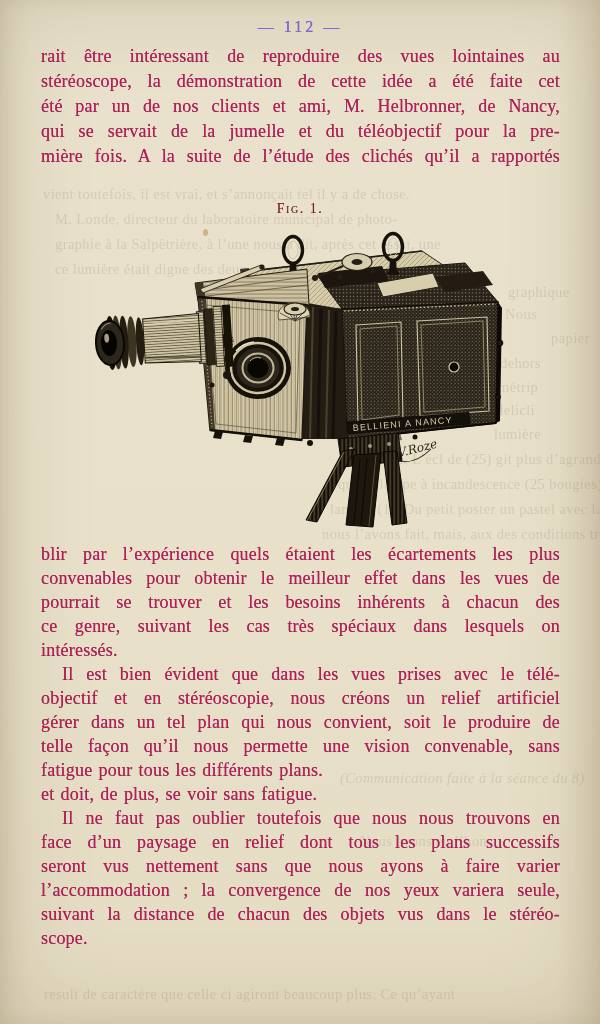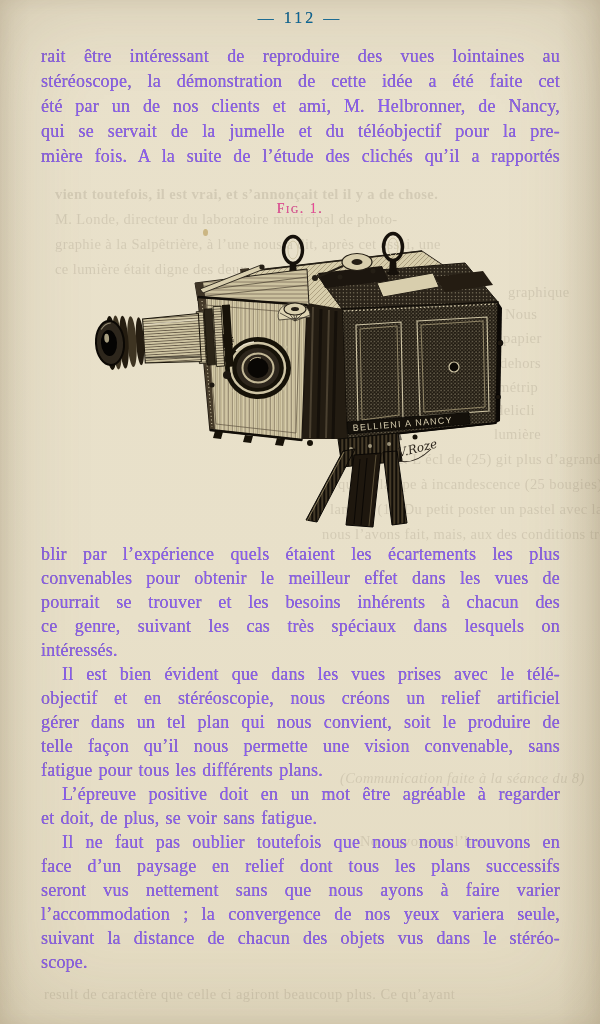--- a/index.html
+++ b/index.html
@@ -16,8 +16,8 @@
     box-shadow: inset 0 0 95px rgba(108,90,56,.20), inset 0 0 16px rgba(108,90,56,.10);
   }
   .pagenum{
-    position:absolute;top:9px;left:0;right:0;text-align:center;
-    font-size:16px;letter-spacing:3px;color:#0369a1;
+    position:absolute;top:18px;left:0;right:0;text-align:center;
+    font-size:16px;letter-spacing:3px;color:#8b5cf6;
     text-shadow:0 0 .5px rgba(60,54,42,.6);
   }
   .col{

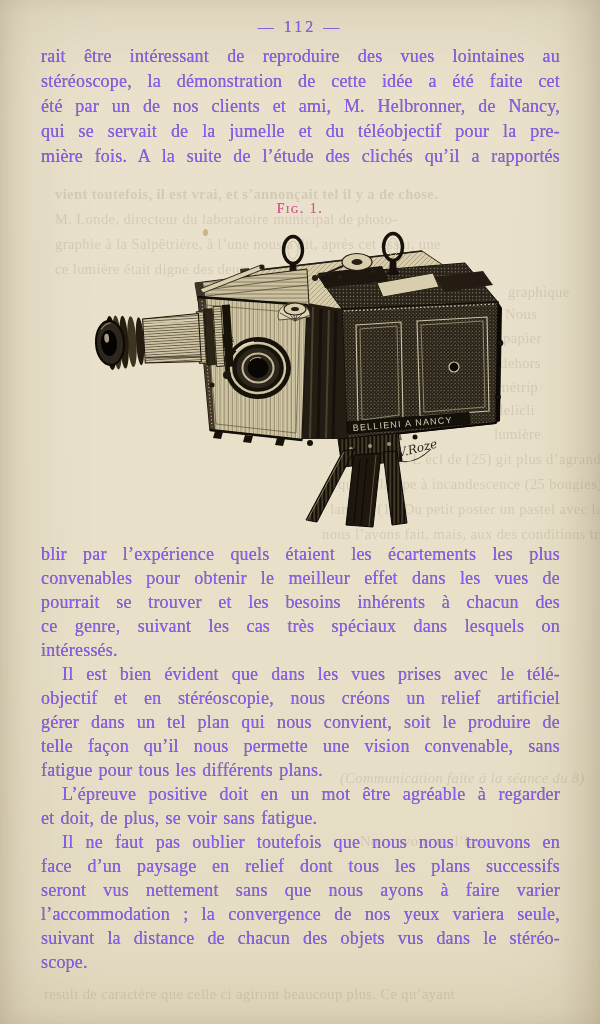--- a/index.html
+++ b/index.html
@@ -21,7 +21,7 @@
     text-shadow:0 0 .5px rgba(60,54,42,.6);
   }
   .col{
-    position:absolute;left:41px;width:519px;color:#8b5cf6;
+    position:absolute;left:41px;width:519px;color:#be185d;
     font-size:18px;letter-spacing:.2px;word-spacing:1.5px;
     text-shadow:0 0 .6px rgba(46,40,31,.65);
   }

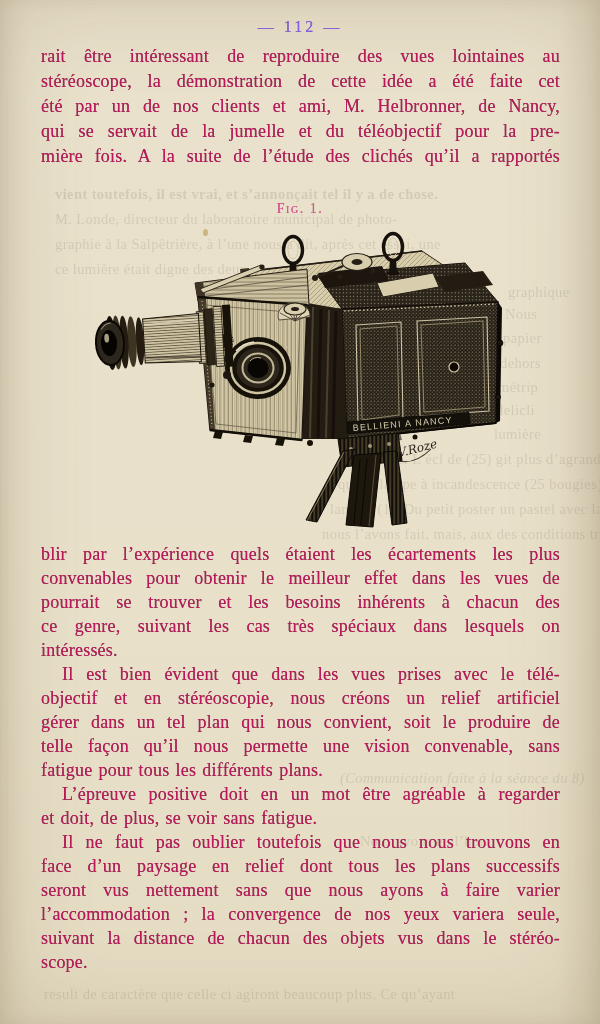--- a/index.html
+++ b/index.html
@@ -66,7 +66,7 @@
   <div class="fleck"></div>
 
   <div class="ghosts" id="ghosts">
-      <span style="left: 55px; top: 186px; font-weight: bold;">vient toutefois, il est vrai, et s’annonçait tel il y a de chose.</span>
+      <span style="left: 43px; top: 186px;">vient toutefois, il est vrai, et s’annonçait tel il y a de chose.</span>
       <span style="left: 55px; top: 211px;">M. Londe, directeur du laboratoire municipal de photo-</span>
       <span style="left: 55px; top: 236px;">graphie à la Salpêtrière, à l’une nous a dit, après cet essai, une</span>
       <span style="left: 55px; top: 261px;">ce lumière était digne des deux et nous tant-</span>

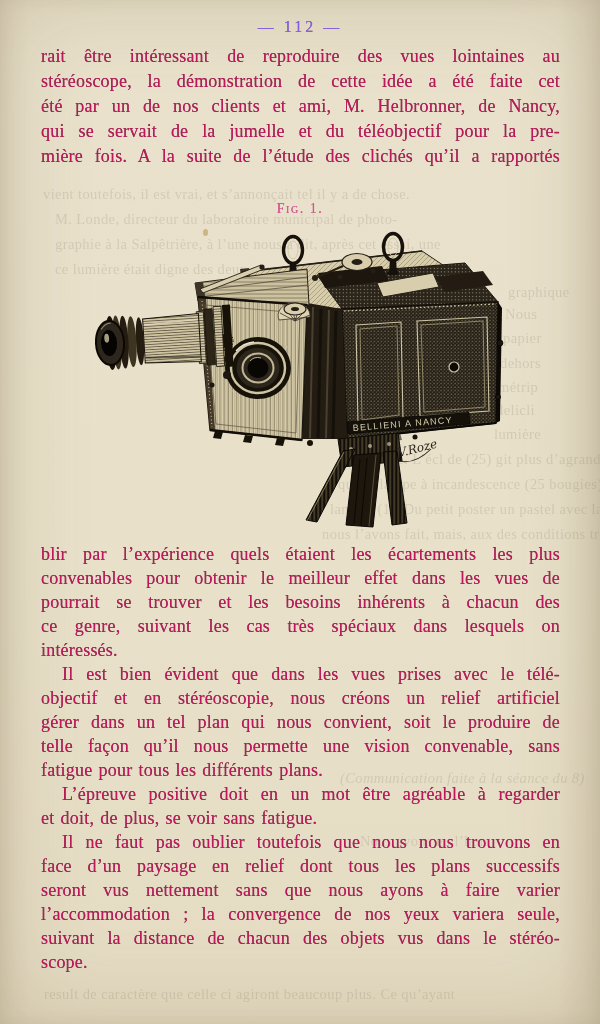--- a/index.html
+++ b/index.html
@@ -33,7 +33,7 @@
   .line.indent{padding-left:21px;}
   .caption{
     position:absolute;top:201px;left:0;right:0;text-align:center;
-    font-variant:small-caps;font-size:14px;letter-spacing:1.5px;color:#ec4899;
+    font-variant:small-caps;font-size:14px;letter-spacing:1.5px;color:#7f1d1d;
     text-shadow:0 0 .5px rgba(60,54,42,.5);
   }
   figure.engraving{position:absolute;left:55px;top:225px;width:480px;height:330px;margin:0;z-index:5;}

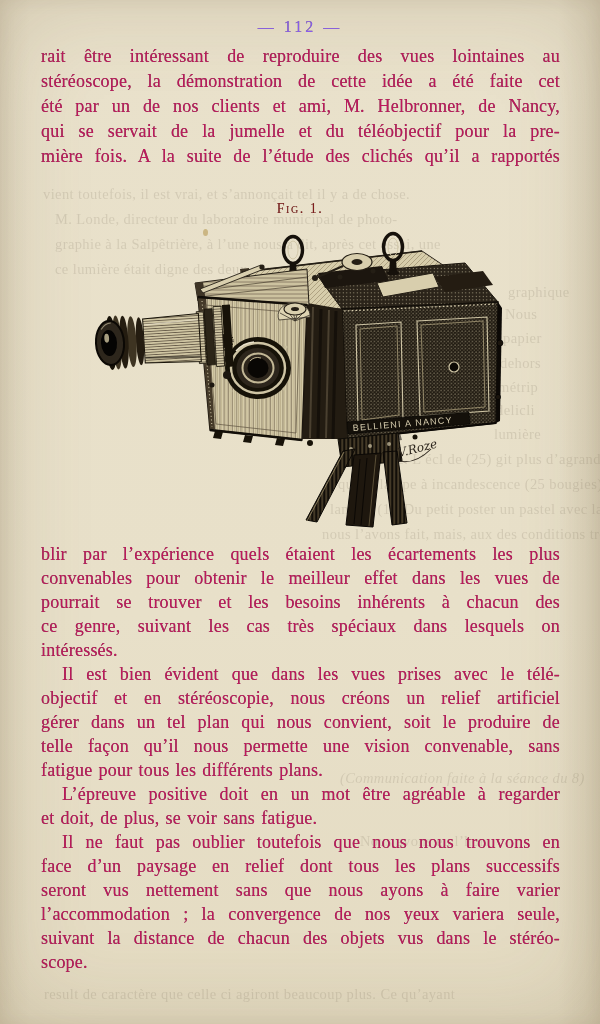--- a/index.html
+++ b/index.html
@@ -72,7 +72,7 @@
       <span style="left: 55px; top: 261px;">ce lumière était digne des deux et nous tant-</span>
       <span style="left: 508px; top: 284px;">graphique</span>
       <span style="left: 505px; top: 306px;">Nous</span>
-      <span style="left: 503px; top: 330px;">papier</span>
+      <span style="left: 503px; top: 330px; padding-left: 48px;">papier</span>
       <span style="left: 500px; top: 355px;">dehors</span>
       <span style="left: 498px; top: 379px; text-align: center;">métrip</span>
       <span style="left: 496px; top: 402px;">delicli</span>

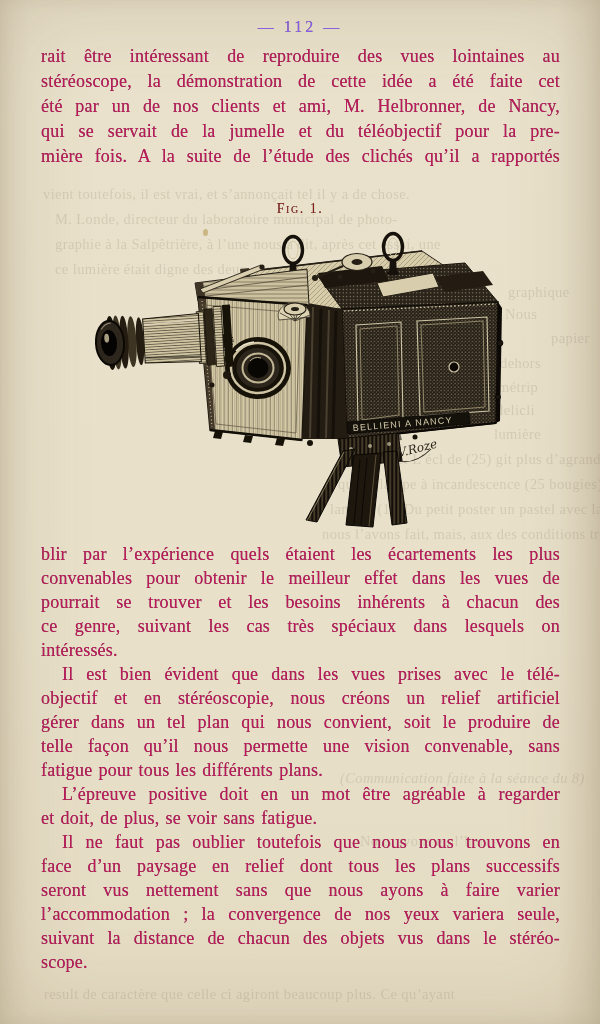--- a/index.html
+++ b/index.html
@@ -296,7 +296,6 @@
         <div class="line flush">fatigue pour tous les différents plans.</div>
       </div>
       <div class="para">
-        <div class="line indent">L’épreuve positive doit en un mot être agréable à regarder</div>
         <div class="line flush">et doit, de plus, se voir sans fatigue.</div>
       </div>
       <div class="para">

